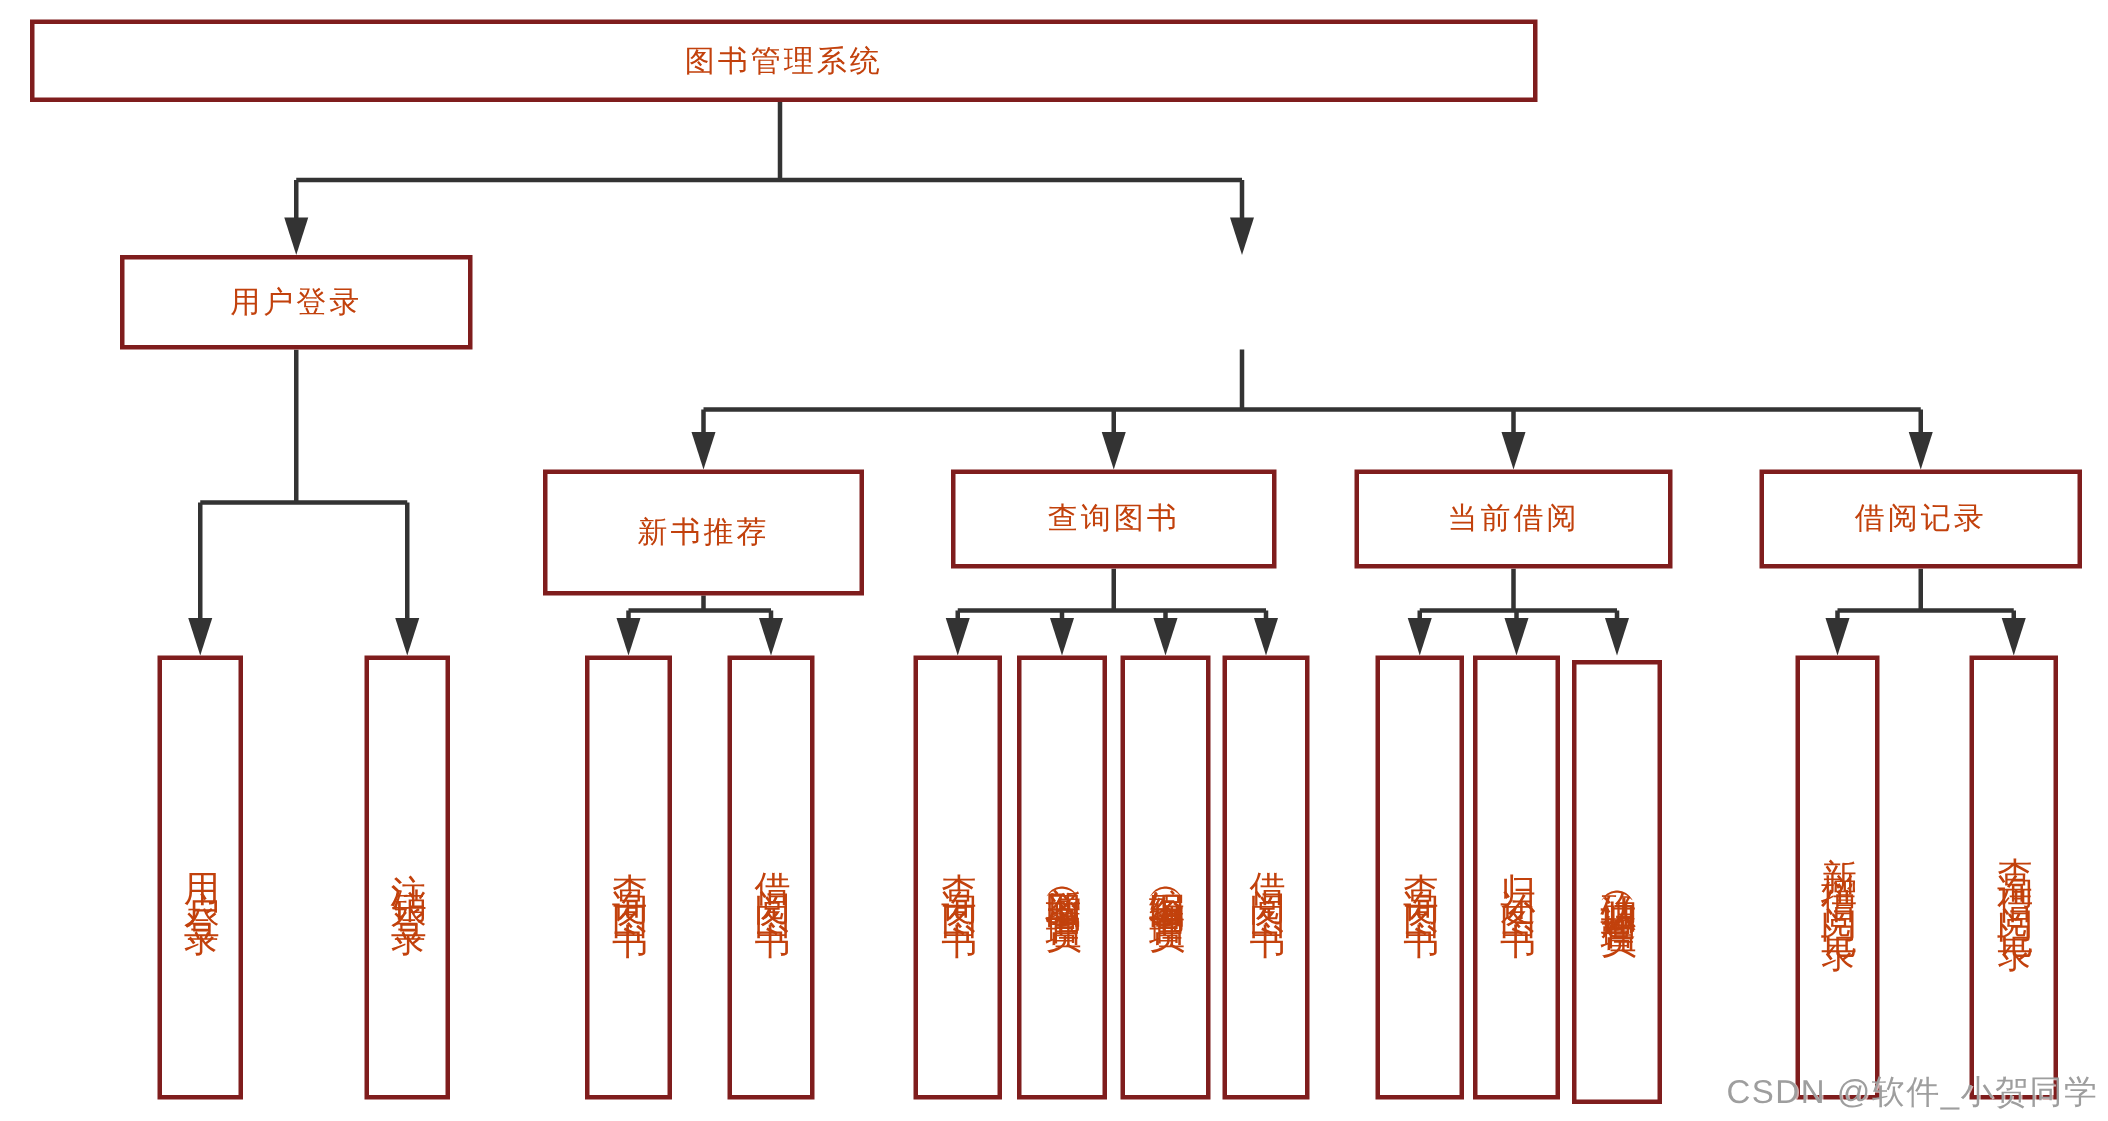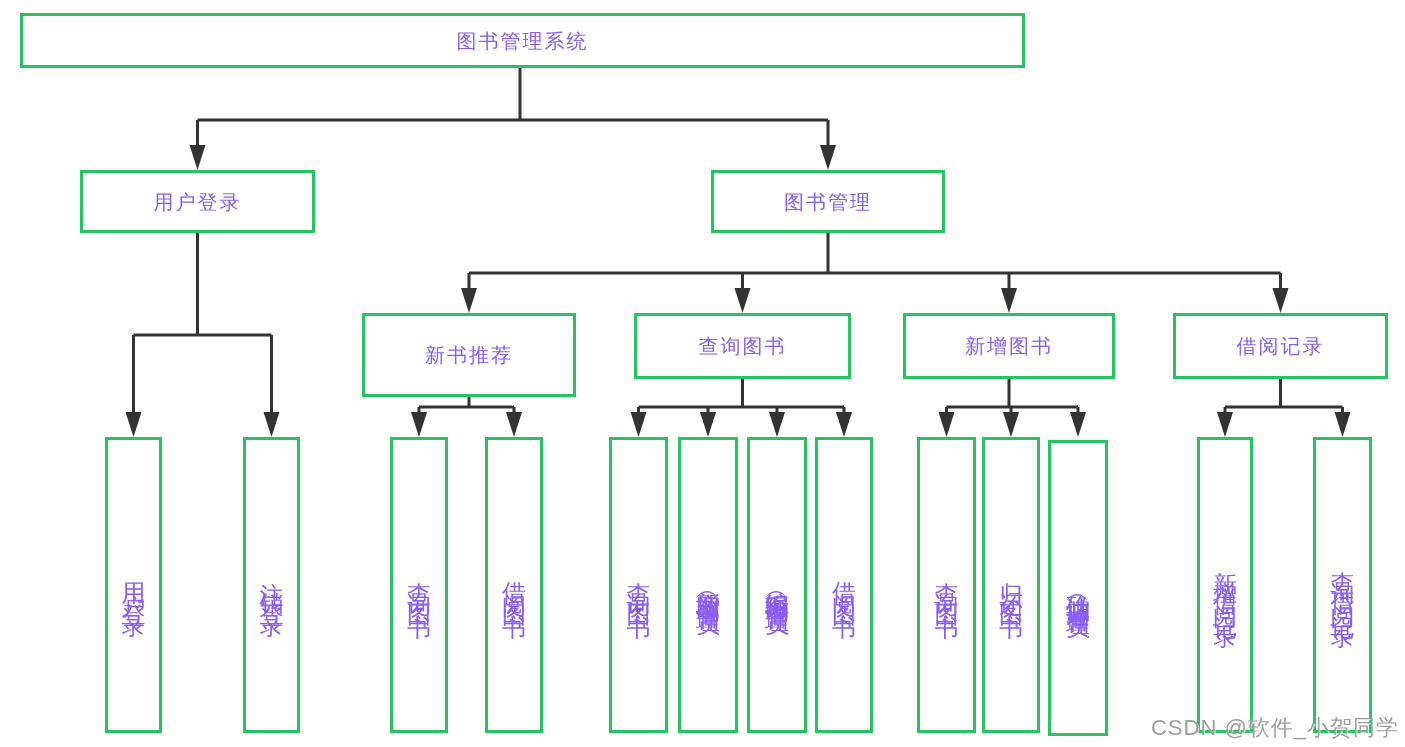--- a/index.html
+++ b/index.html
@@ -23,9 +23,9 @@
 
   .box {
     position: absolute;
-    border: 3px solid #22c55e;
+    border: 3px solid #7f1d1d;
     background: #ffffff;
-    color: #8b5cf6;
+    color: #c2410c;
     display: flex;
     align-items: center;
     justify-content: center;

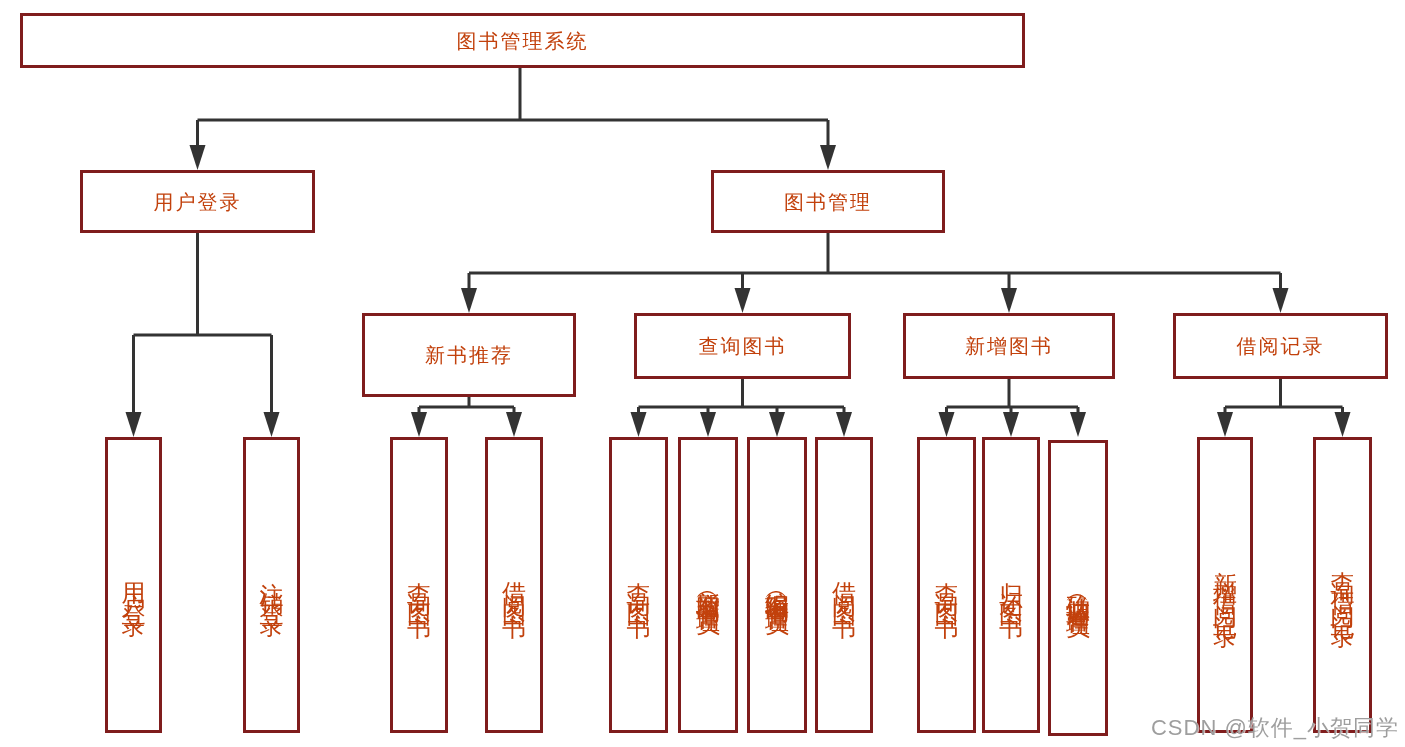--- a/index.html
+++ b/index.html
@@ -106,7 +106,6 @@
   <div class="box" style="left:20px; top:13px; width:1005px; height:55px;">图书管理系统</div>
 
   <div class="box" style="left:80px; top:170px; width:235px; height:63px;">用户登录</div>
-  <div class="box" style="left:711px; top:170px; width:234px; height:63px;">图书管理</div>
 
   <div class="box" style="left:362px; top:313px; width:214px; height:84px;">新书推荐</div>
   <div class="box" style="left:634px; top:313px; width:217px; height:66px;">查询图书</div>

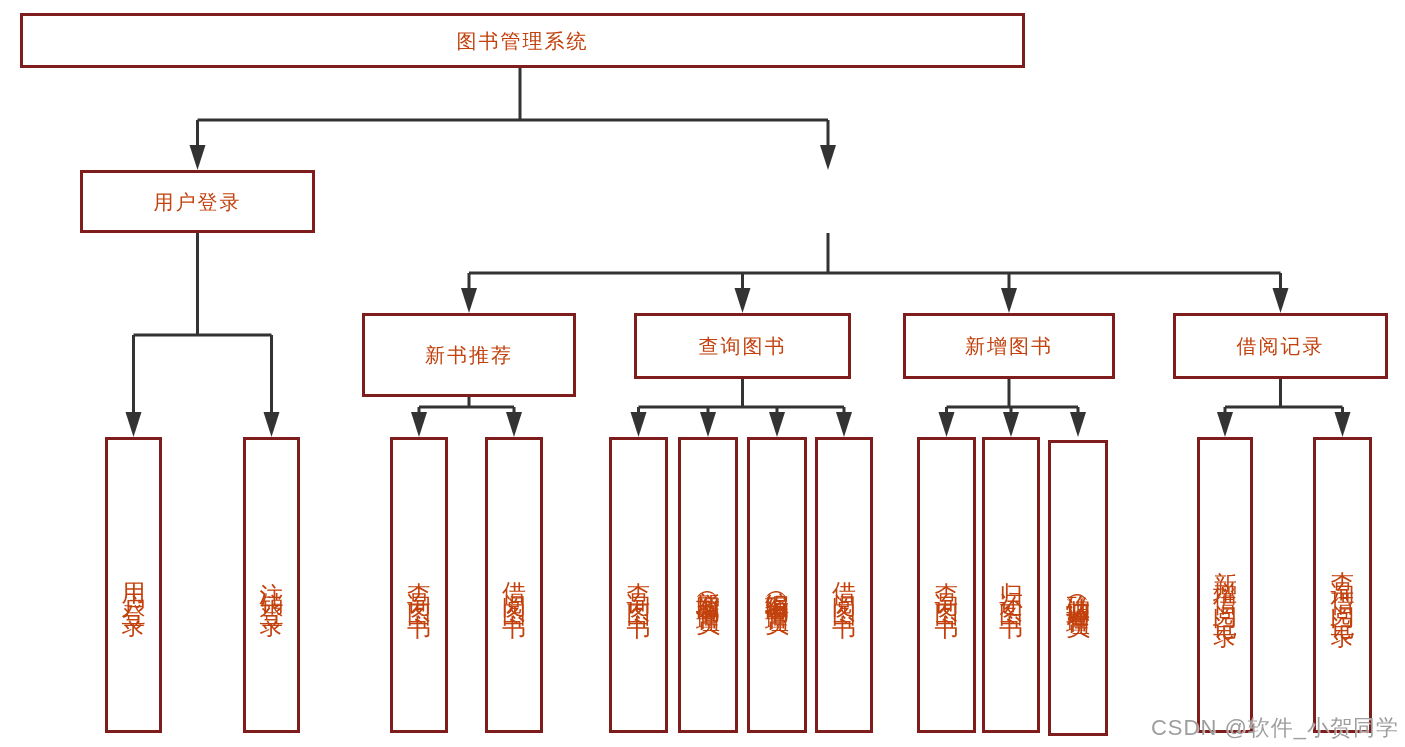--- a/index.html
+++ b/index.html
@@ -109,7 +109,7 @@
 
   <div class="box" style="left:362px; top:313px; width:214px; height:84px;">新书推荐</div>
   <div class="box" style="left:634px; top:313px; width:217px; height:66px;">查询图书</div>
-  <div class="box" style="left:903px; top:313px; width:212px; height:66px;">新增图书</div>
+  <div class="box" style="left:903px; top:313px; width:212px; height:66px;">当前借阅</div>
   <div class="box" style="left:1173px; top:313px; width:215px; height:66px;">借阅记录</div>
 
   <div class="box vbox" style="left:105px; top:437px; width:57px; height:296px;">用户登录</div>

